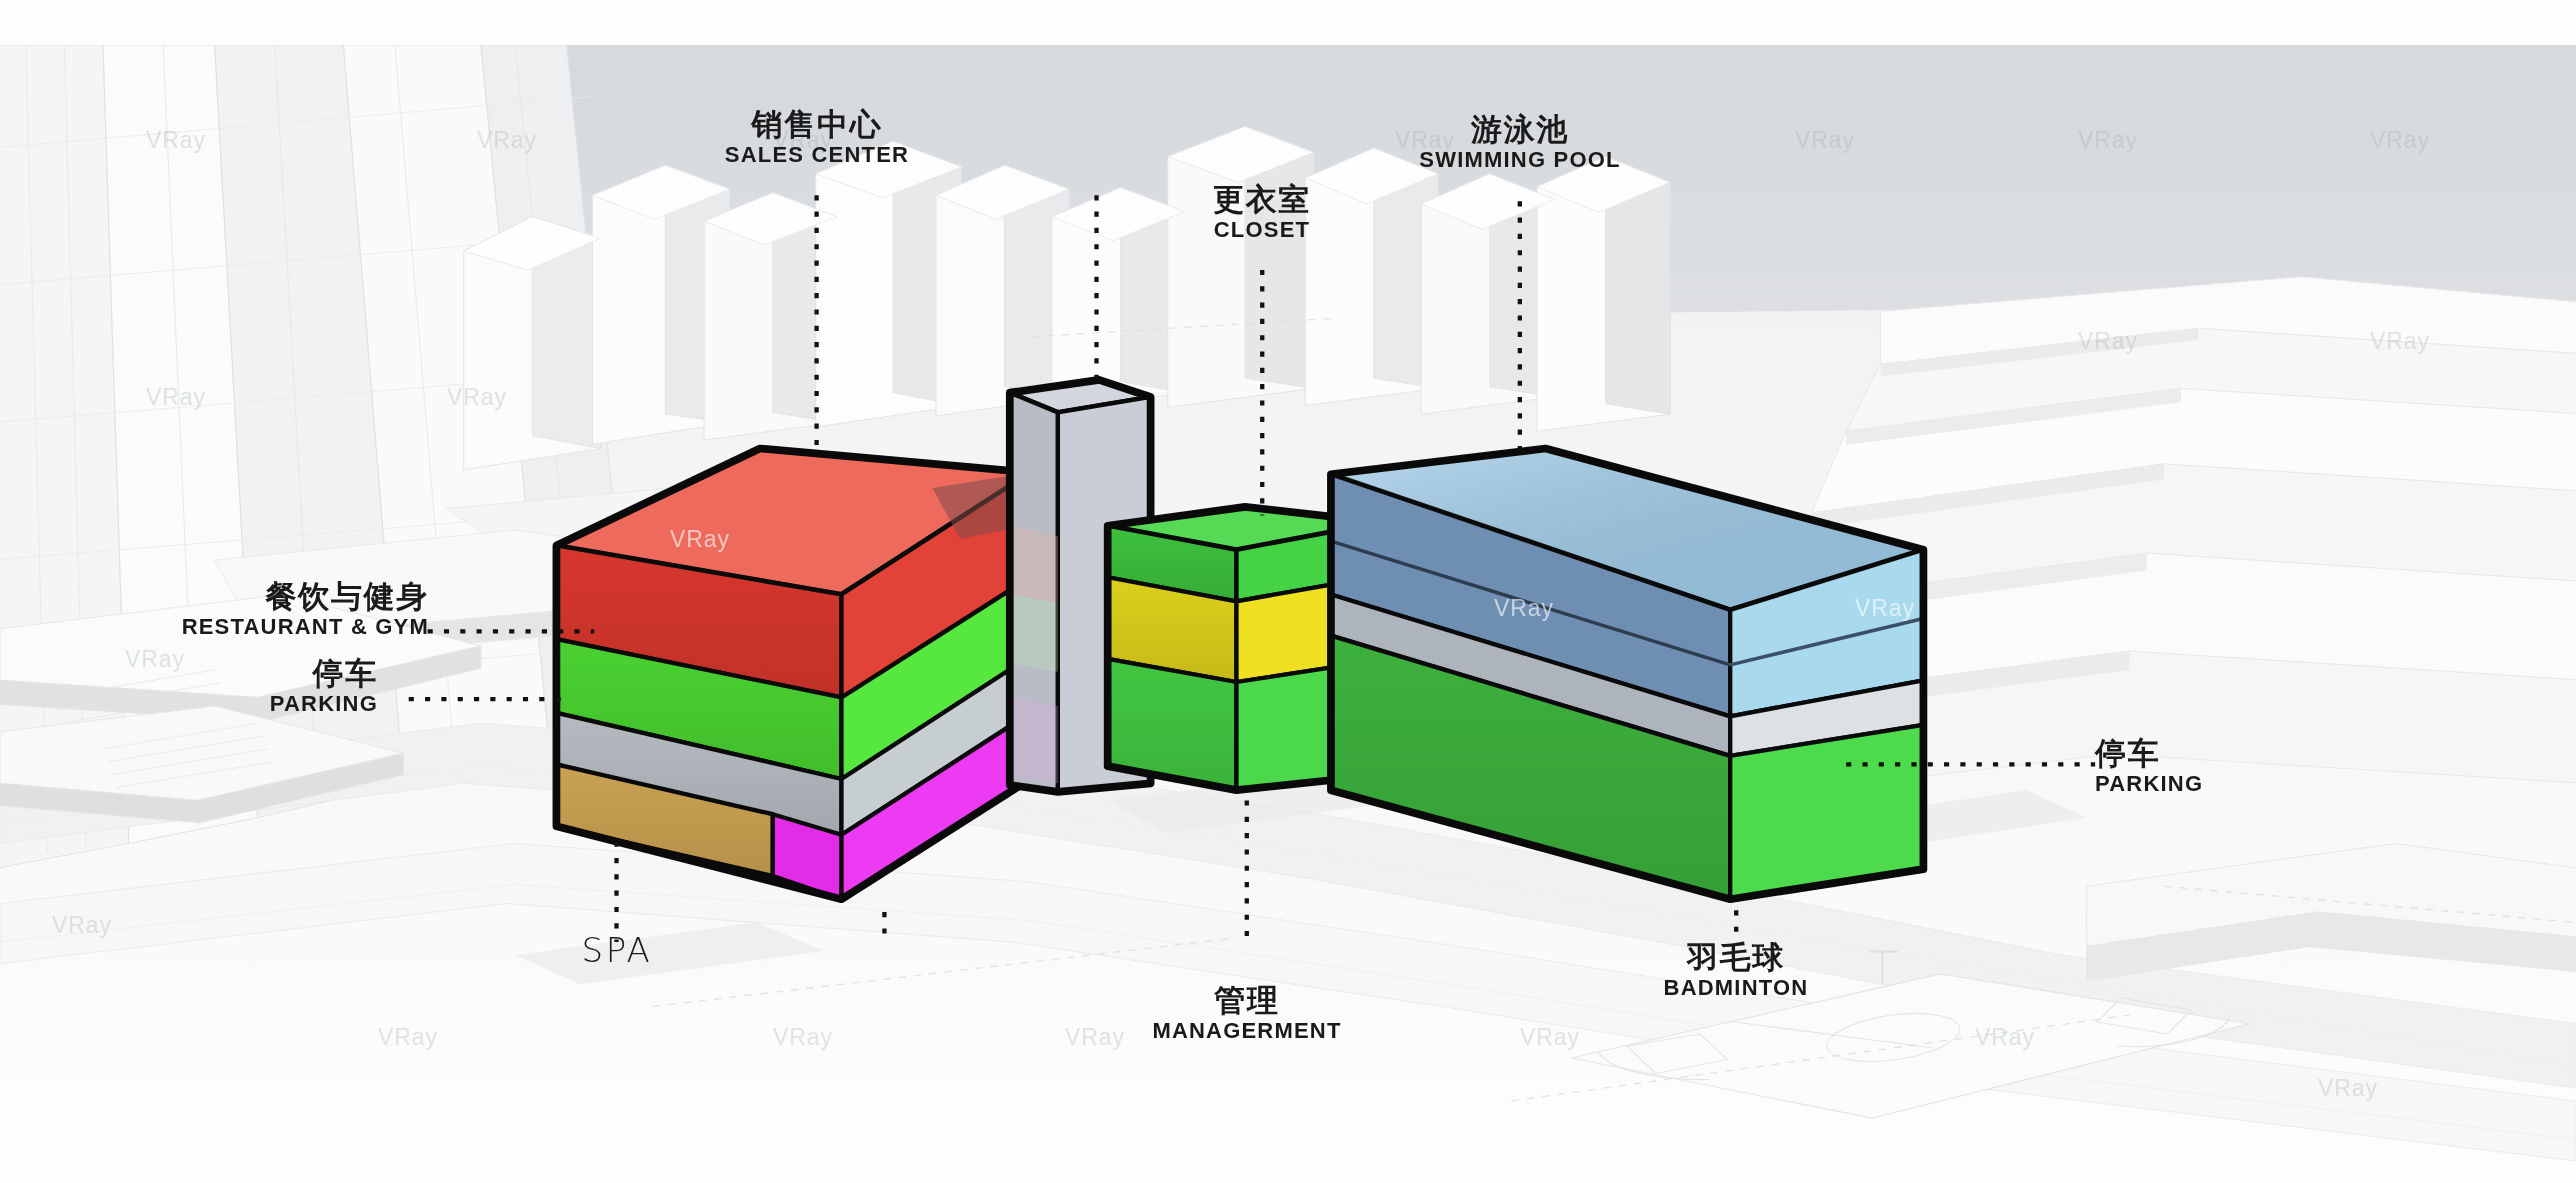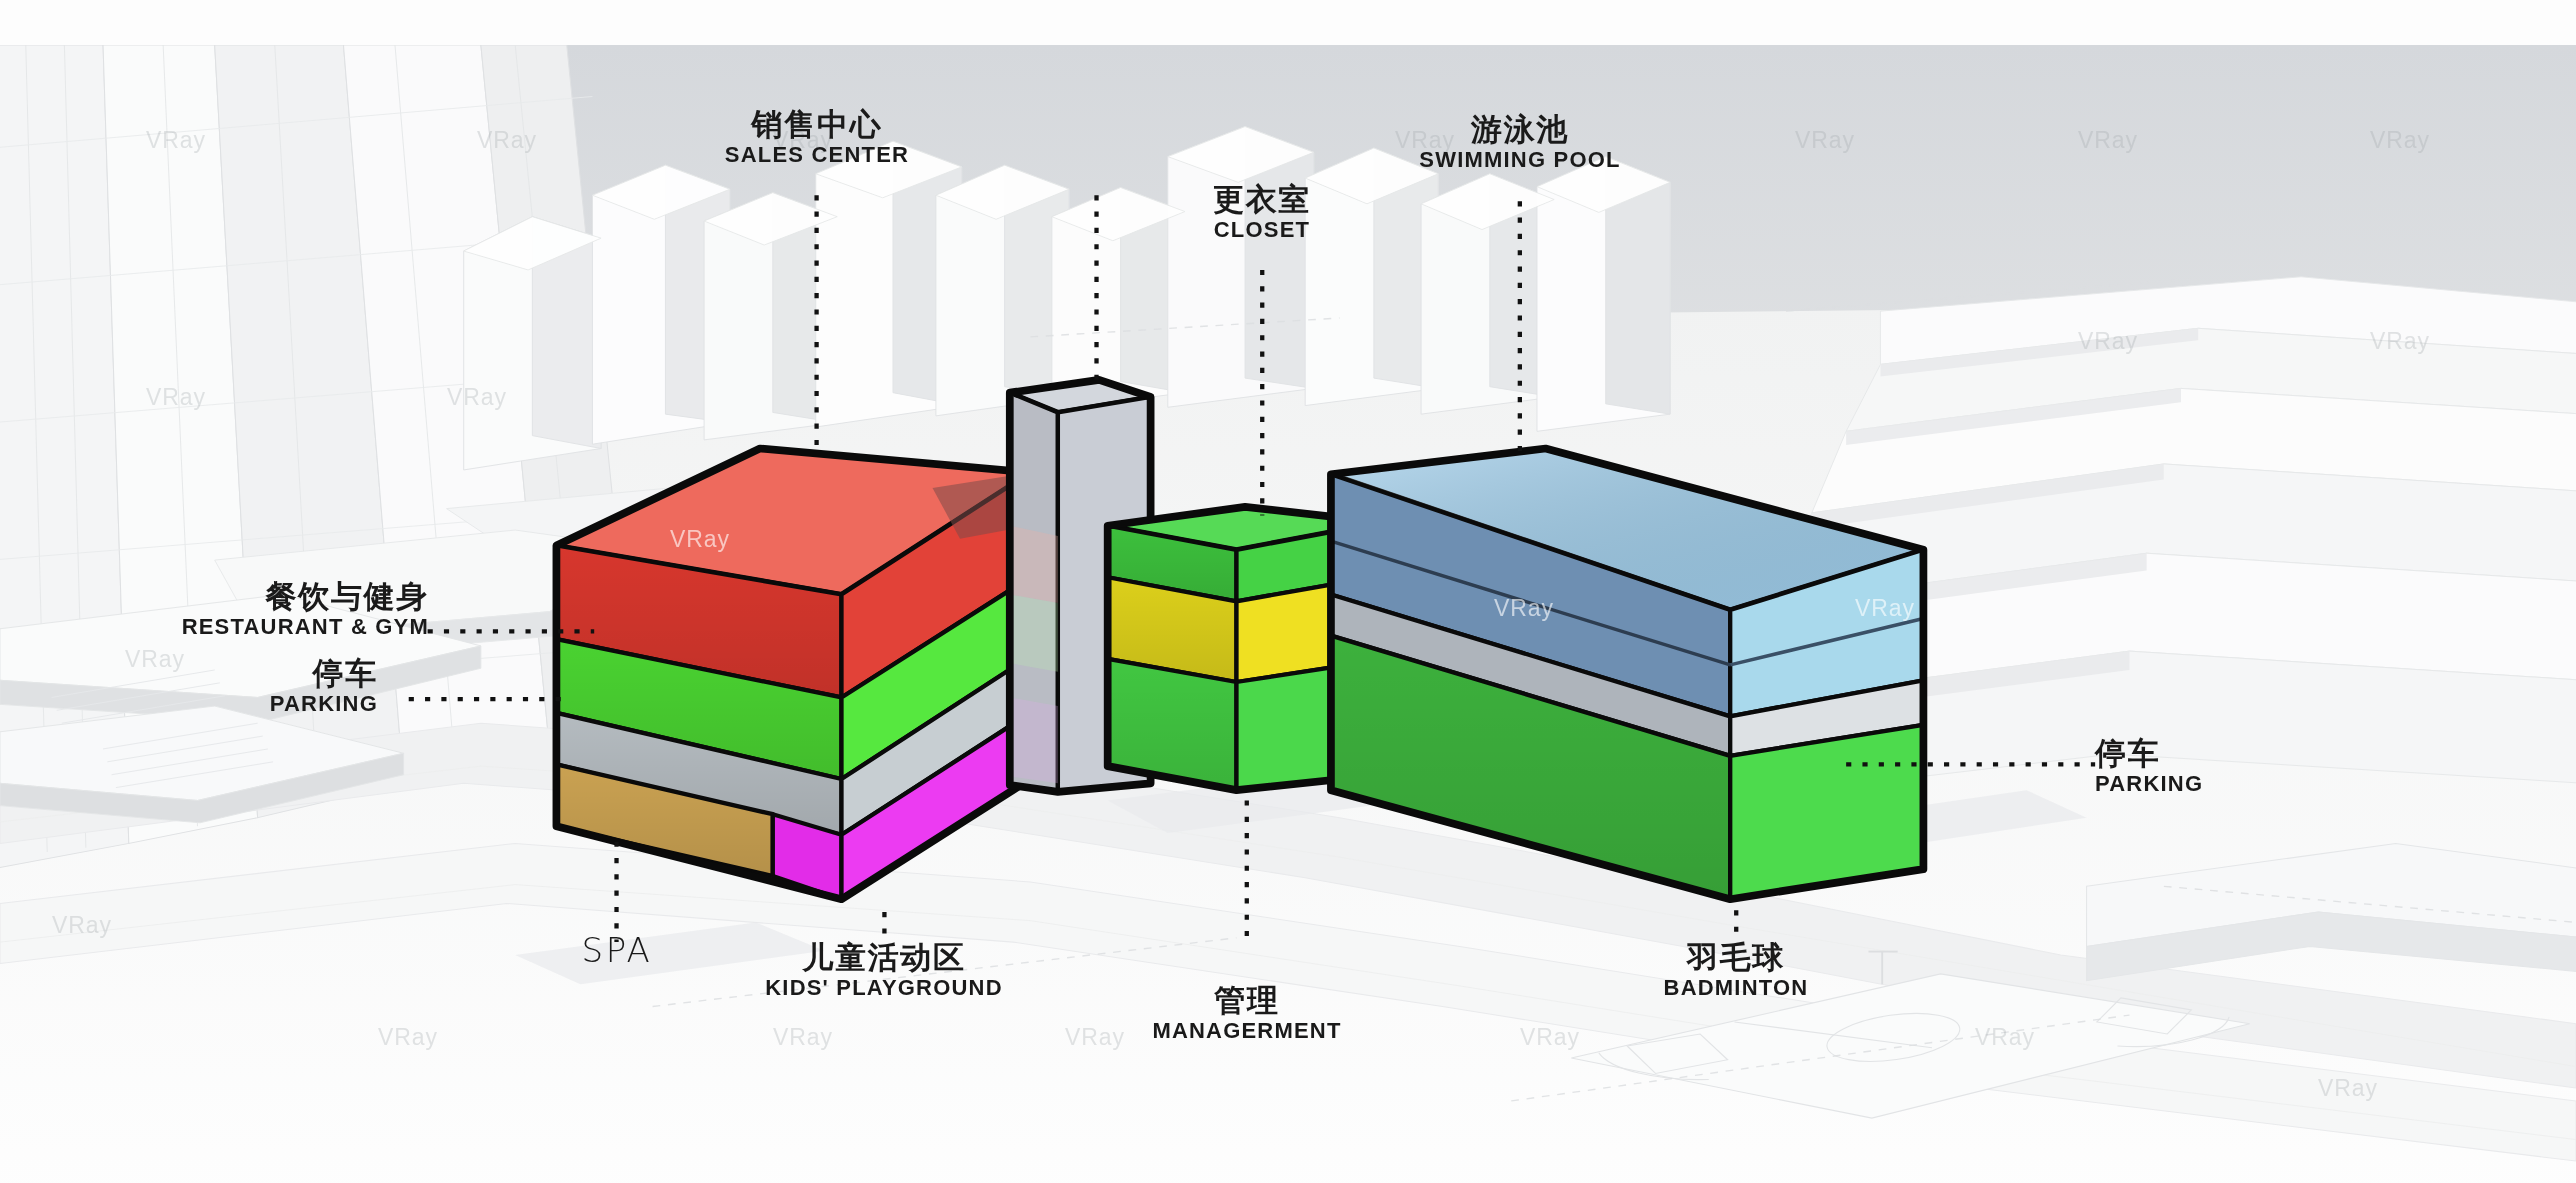--- a/index.html
+++ b/index.html
@@ -417,10 +417,6 @@
     <div class="cn">SPA</div>
   </div>
 
-  <div class="label ctr" style="left:884px;top:895px;">
-    <div class="cn">儿童活动区</div>
-    <div class="en">KIDS' PLAYGROUND</div>
-  </div>
 
   <div class="label ctr" style="left:1247px;top:938px;">
     <div class="cn">管理</div>

